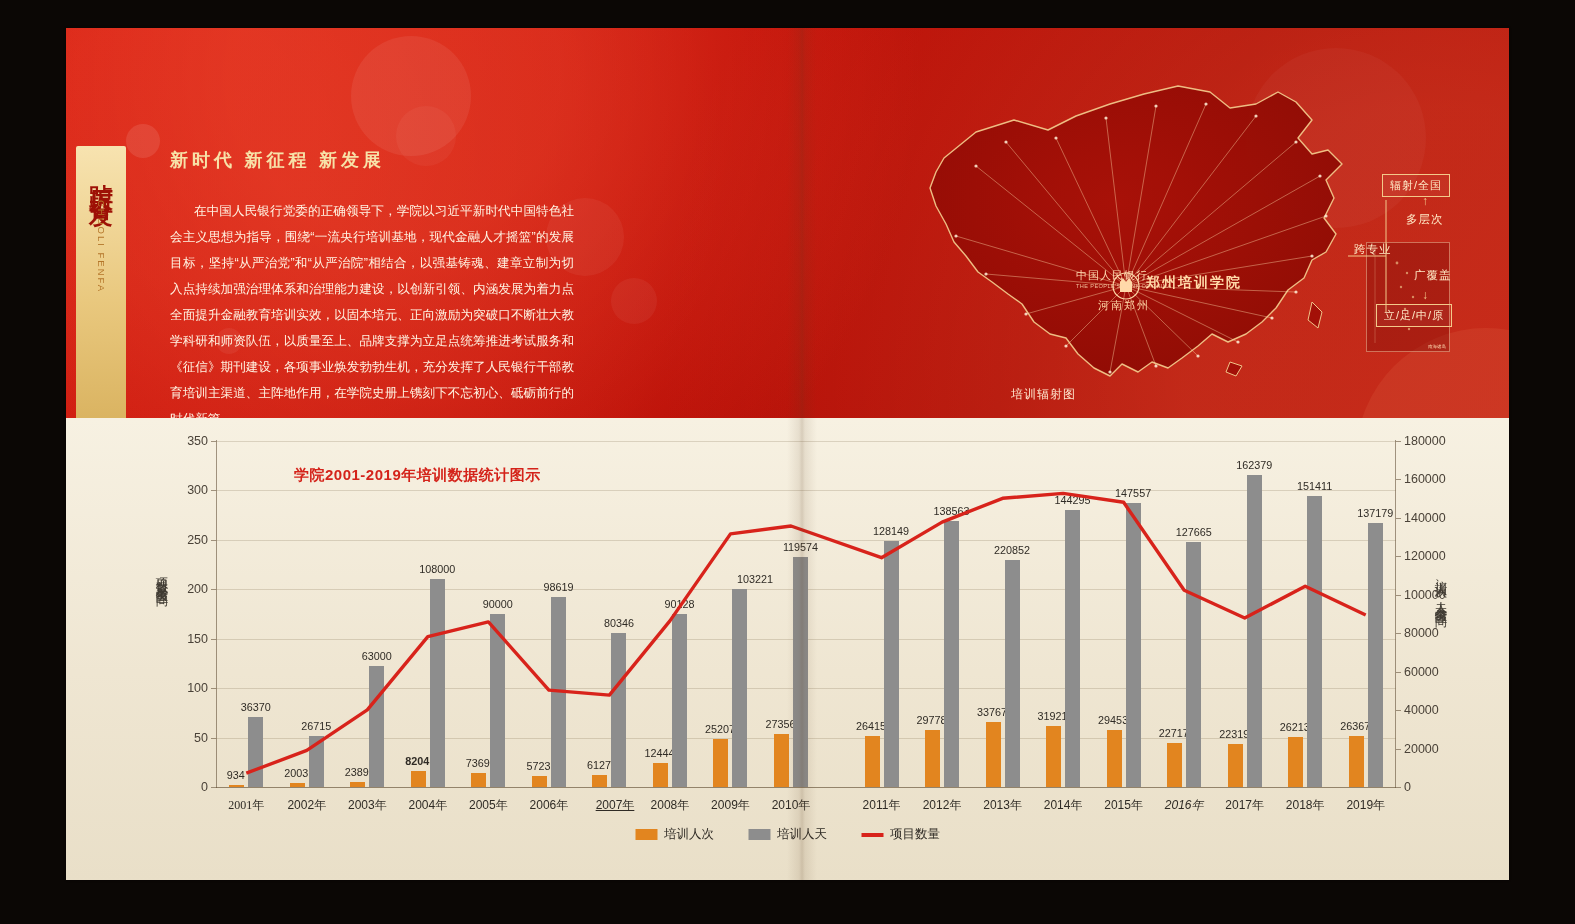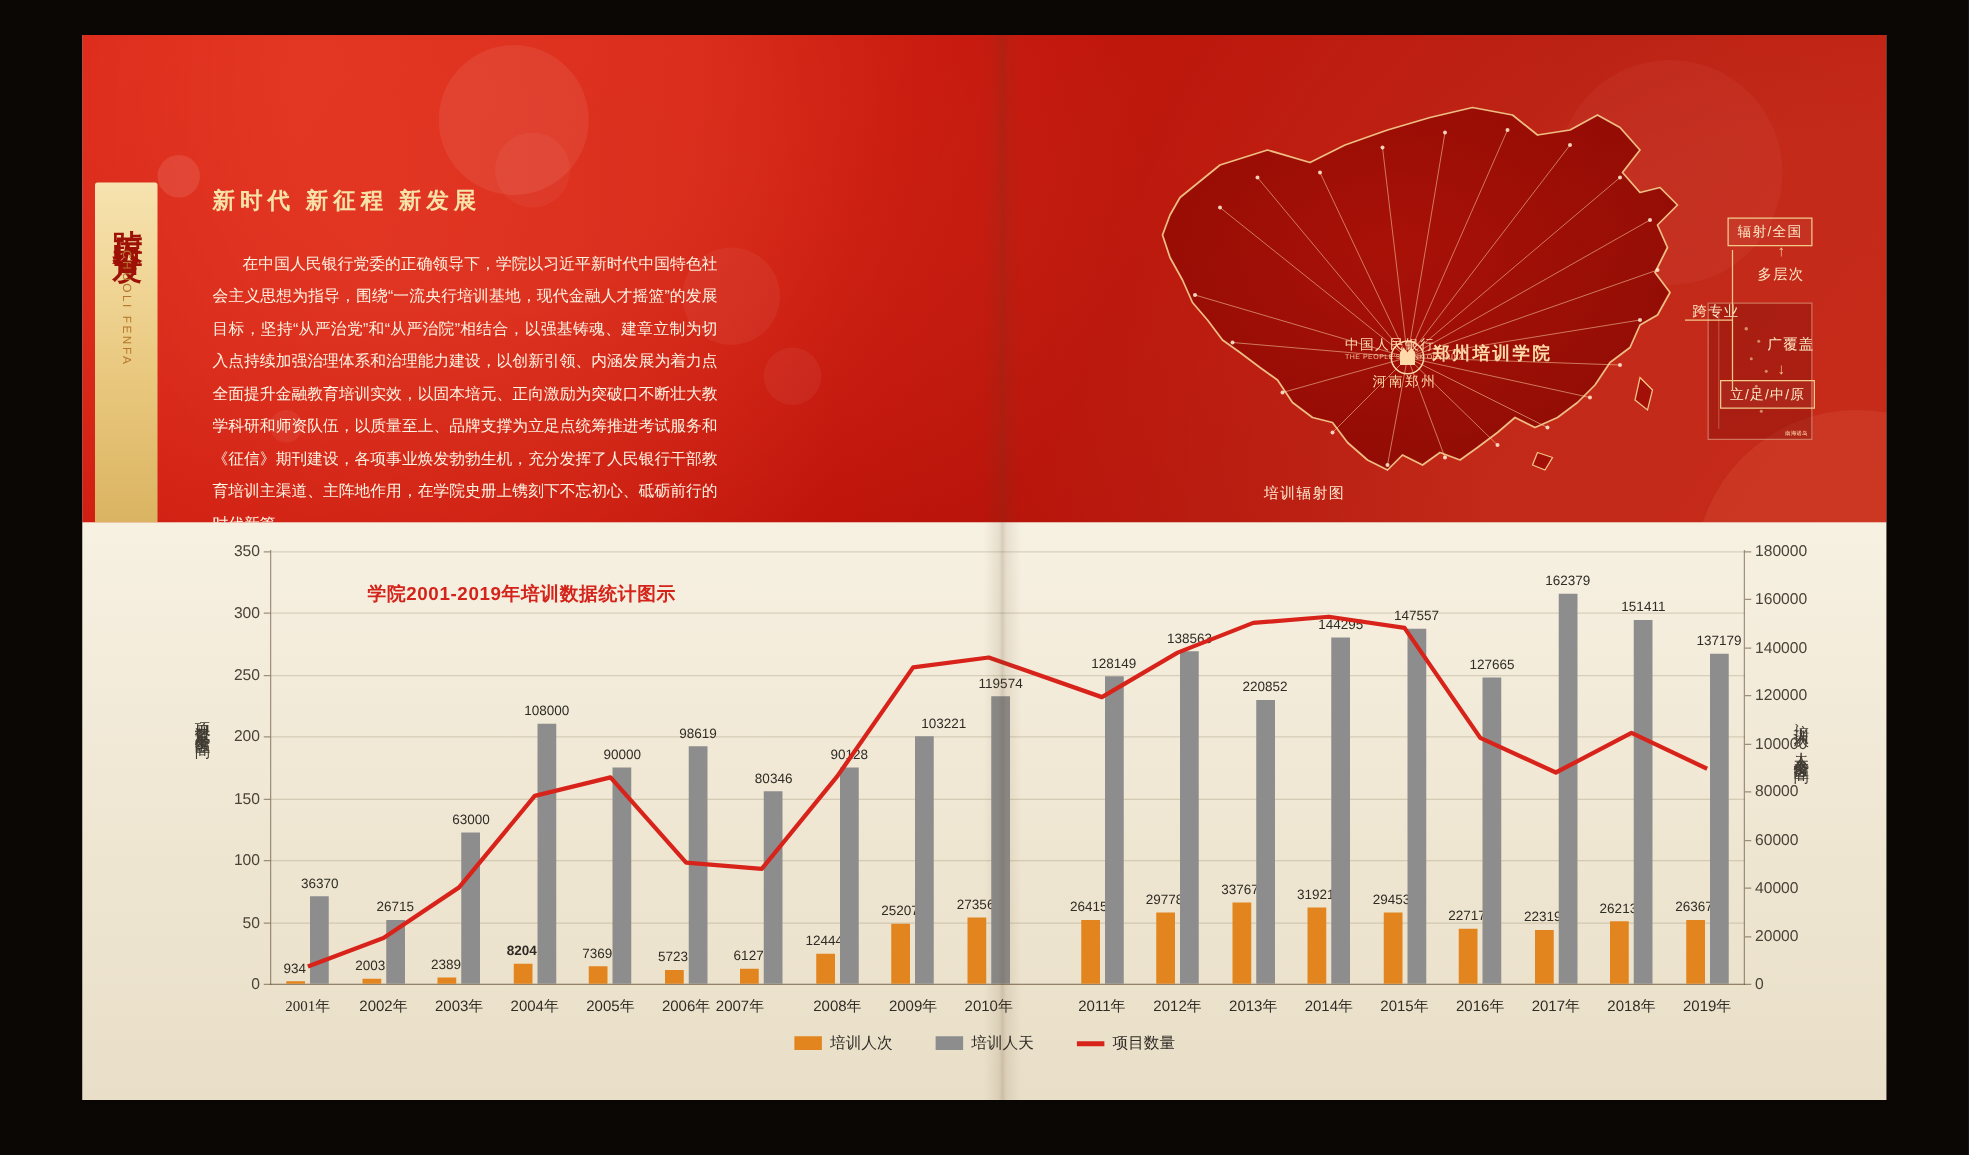--- a/index.html
+++ b/index.html
@@ -423,7 +423,7 @@
           <div class="xlabel" style="left: 211.842px;">2004年</div>
           <div class="xlabel" style="left: 272.368px;">2005年</div>
           <div class="xlabel" style="left: 332.895px;">2006年</div>
-          <div class="xlabel" style="left: 376px;">2007年</div>
+          <div class="xlabel" style="left: 399px; text-decoration: underline;">2007年</div>
           <div class="xlabel" style="left: 453.947px;">2008年</div>
           <div class="xlabel" style="left: 514.474px;">2009年</div>
           <div class="xlabel" style="left: 575px;">2010年</div>

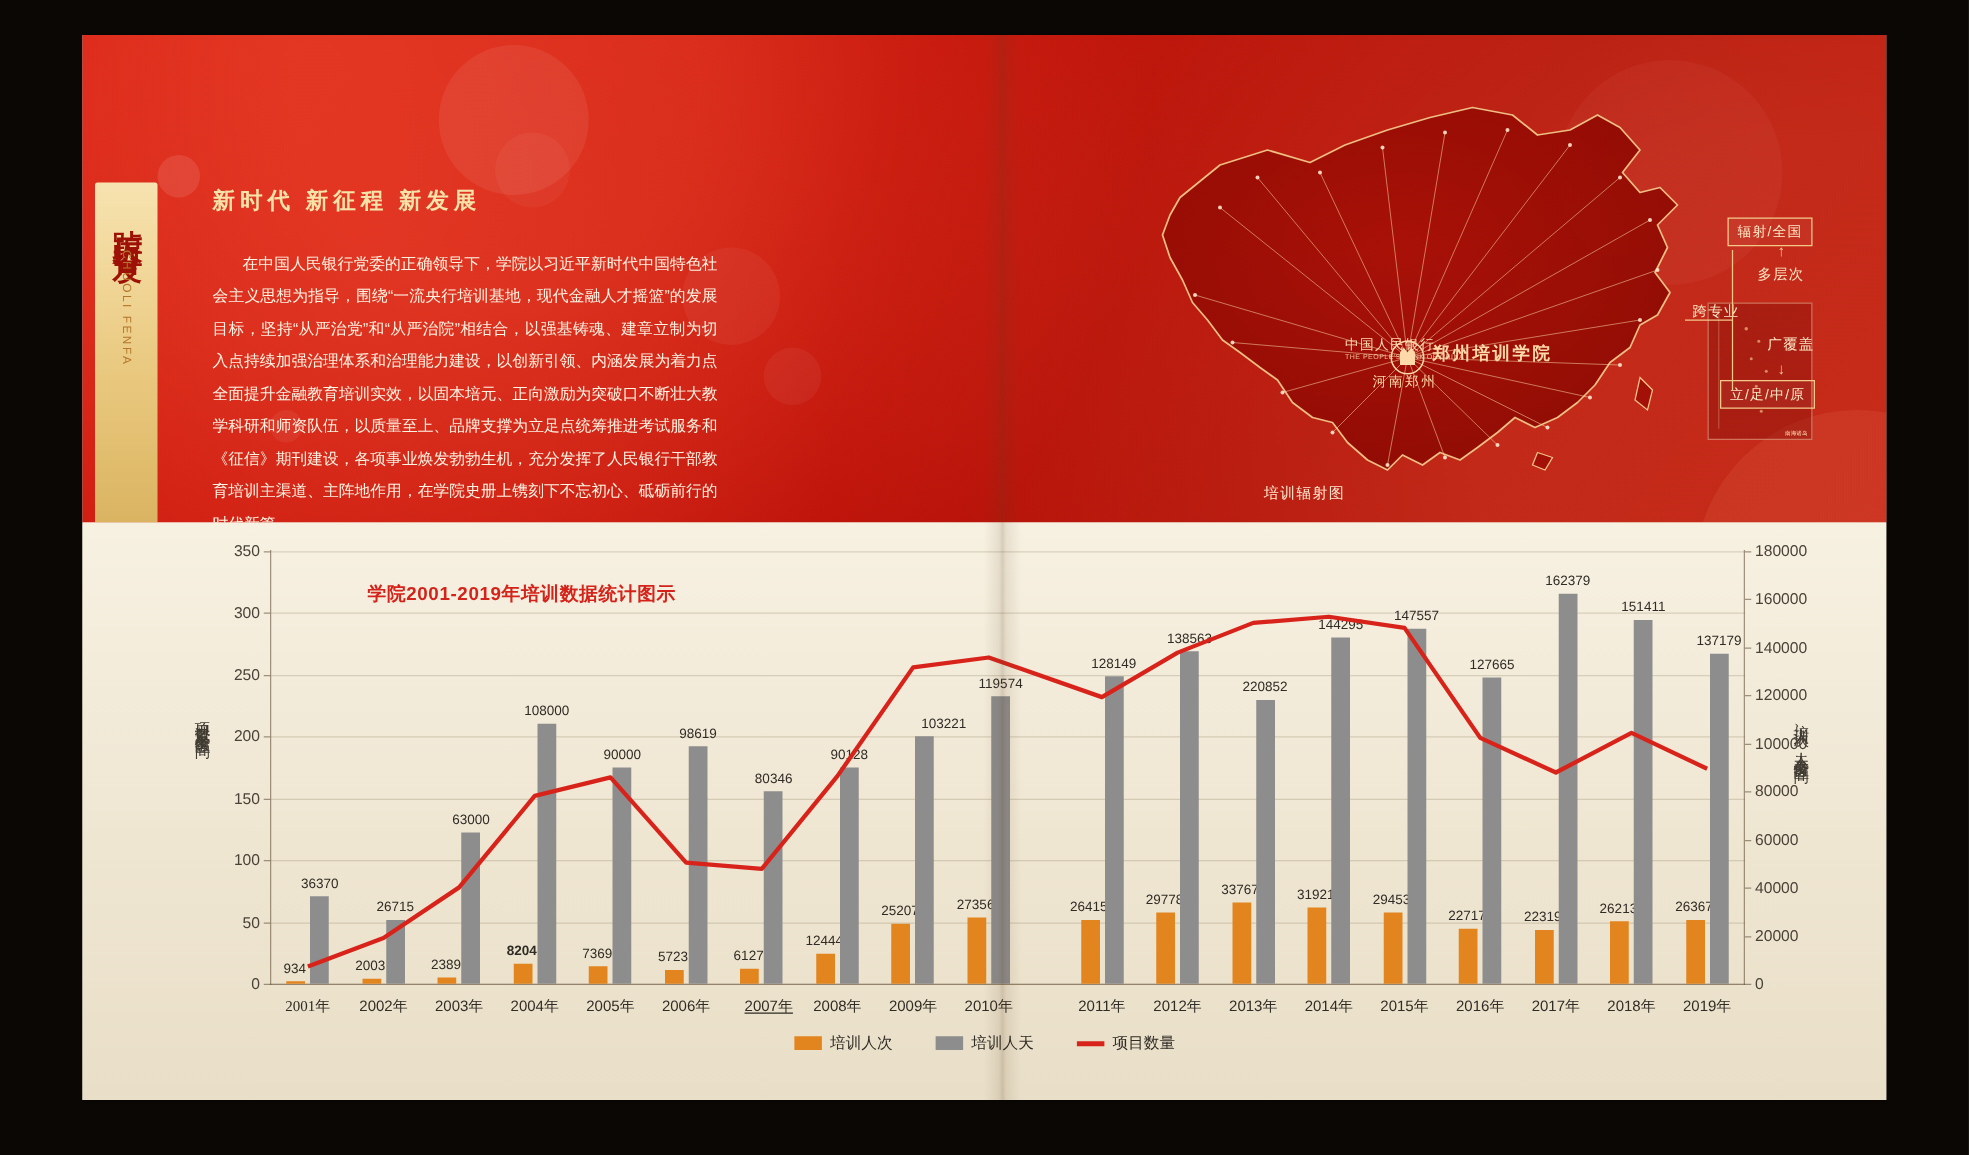--- a/index.html
+++ b/index.html
@@ -432,7 +432,7 @@
           <div class="xlabel" style="left: 786.579px;">2013年</div>
           <div class="xlabel" style="left: 847.105px;">2014年</div>
           <div class="xlabel" style="left: 907.632px;">2015年</div>
-          <div class="xlabel" style="left: 968.158px;">2016年</div>
+          <div class="xlabel" style="left: 968.158px; font-style: italic;">2016年</div>
           <div class="xlabel" style="left: 1028.68px;">2017年</div>
           <div class="xlabel" style="left: 1089.21px;">2018年</div>
           <div class="xlabel" style="left: 1149.74px;">2019年</div>

